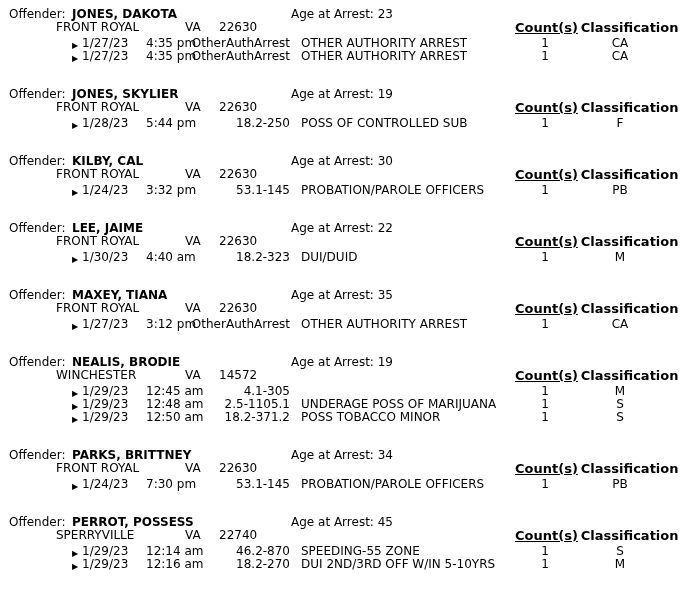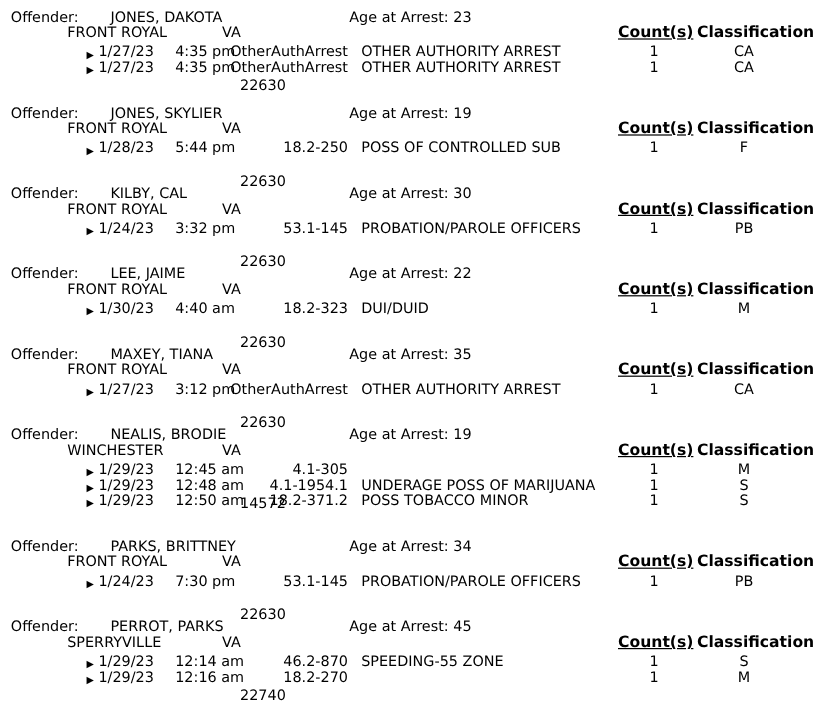--- a/index.html
+++ b/index.html
@@ -16,7 +16,7 @@
   .at { position: absolute; top: 0; white-space: nowrap; }
 
   .pos-offender-label { left: 9px; }
-  .pos-name { left: 72px; font-weight: normal; margin-left: 20px; }
+  .pos-name { left: 72px; font-weight: bold; }
   .pos-age { left: 275px; margin-left: 16px; }
   .pos-city { left: 56px; }
   .pos-state { left: 185px; }

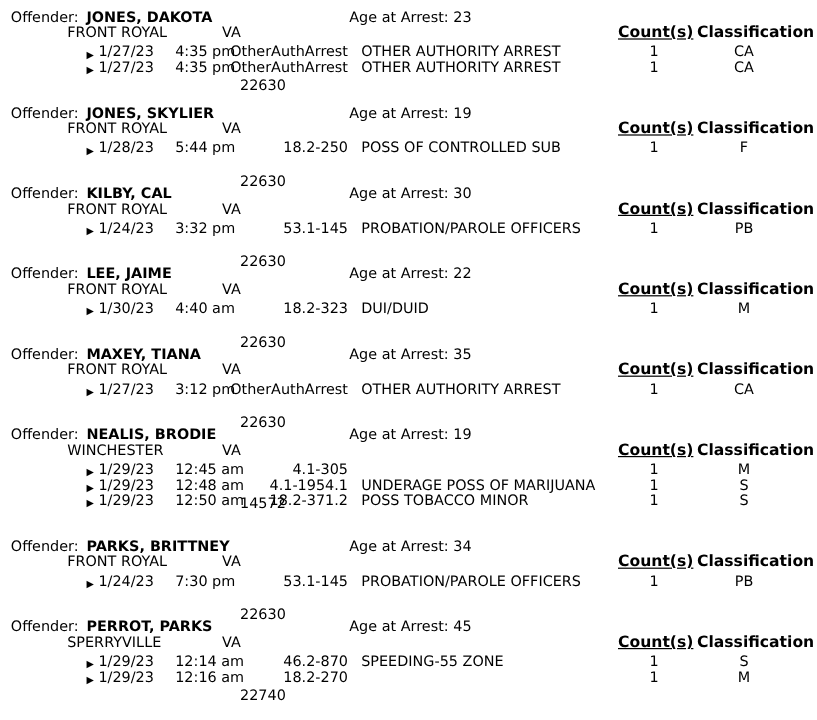--- a/index.html
+++ b/index.html
@@ -20,7 +20,7 @@
   .pos-age { left: 275px; margin-left: 16px; }
   .pos-city { left: 56px; }
   .pos-state { left: 185px; }
-  .pos-zip { left: 200px; margin-top: 44px; }
+  .pos-zip { left: 219px; }
 
   .pos-header { left: 515px; font-weight: bold; font-size: 13px; }
   .counts-h { text-decoration: underline; }

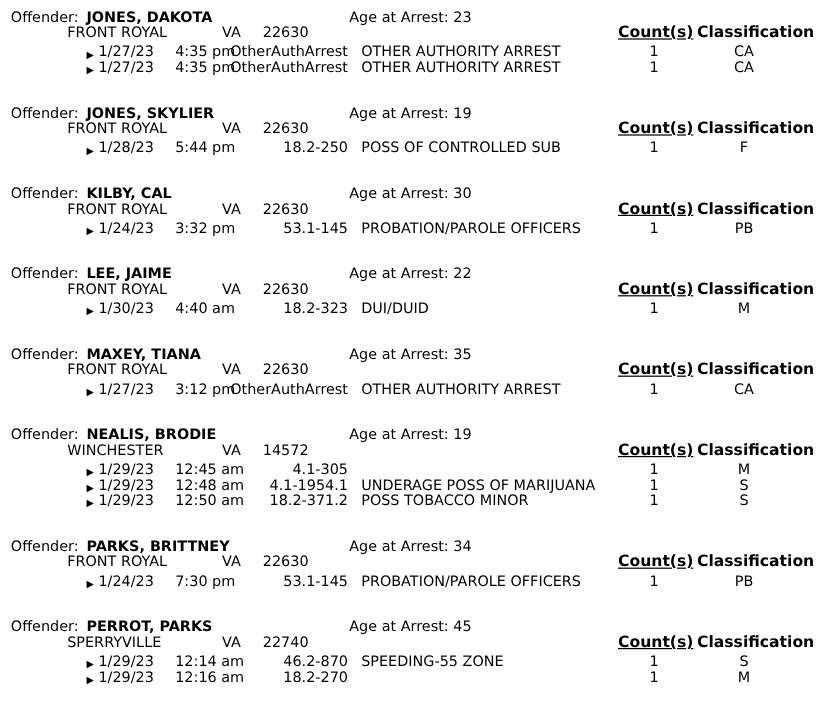--- a/index.html
+++ b/index.html
@@ -201,7 +201,7 @@
     <span class="at pos-marker">▶</span>
     <span class="at pos-date">1/29/23</span>
     <span class="at pos-time">12:48 am</span>
-    <span class="at pos-code">4.1-1954.1</span>
+    <span class="at pos-code">2.5-1105.1</span>
     <span class="at pos-desc">UNDERAGE POSS OF MARIJUANA</span>
     <span class="at pos-counts">1</span>
     <span class="at pos-class">S</span>

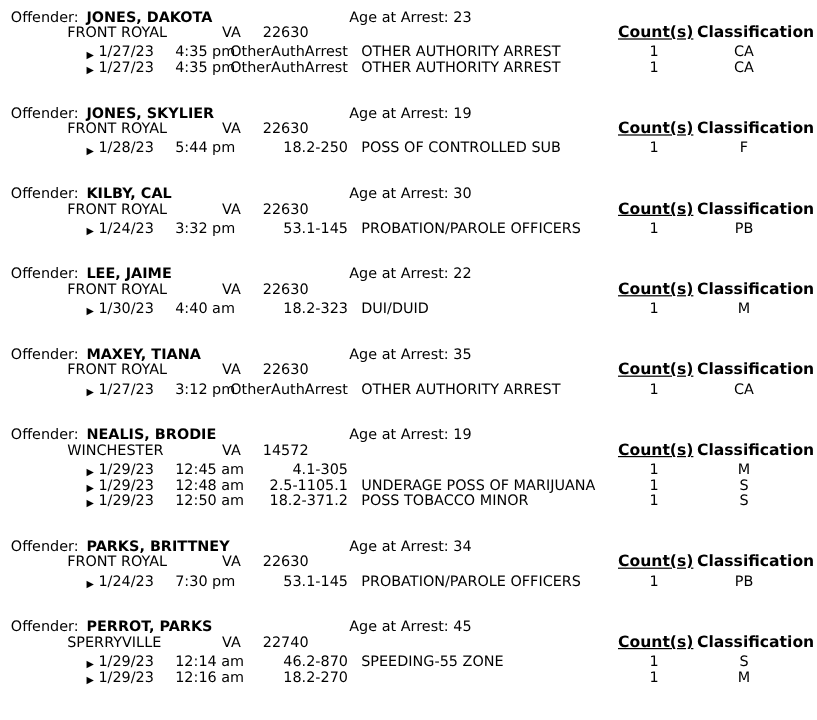--- a/index.html
+++ b/index.html
@@ -247,7 +247,7 @@
   <div class="offender-block">
     <div class="line">
       <span class="at pos-offender-label">Offender:</span>
-      <span class="at pos-name">PERROT, PARKS</span>
+      <span class="at pos-name">PERROT, POSSESS</span>
       <span class="at pos-age"><span>Age at Arrest:</span>&nbsp;<span>45</span></span>
     </div>
     <div class="line">

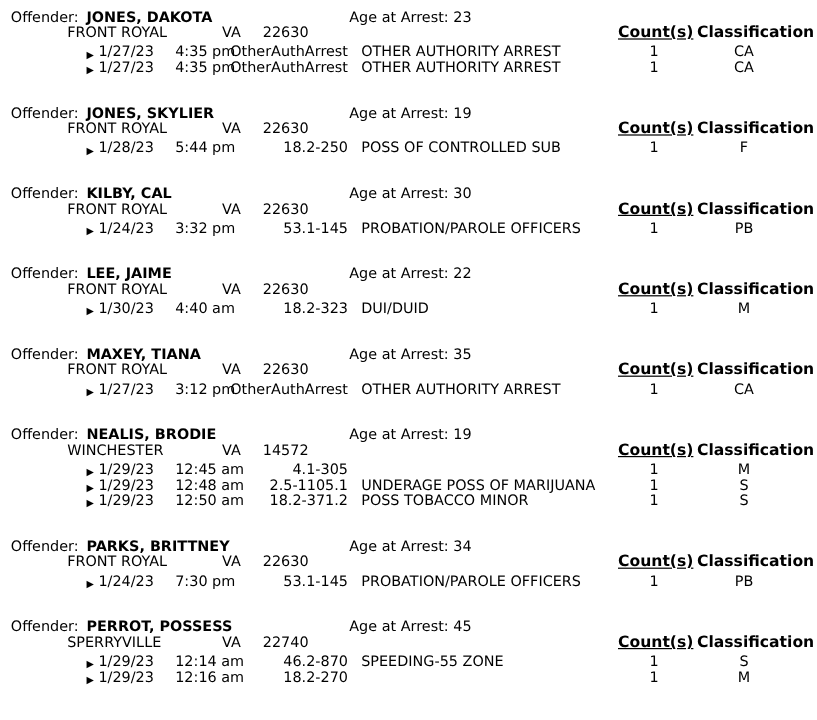--- a/index.html
+++ b/index.html
@@ -272,6 +272,7 @@
     <span class="at pos-date">1/29/23</span>
     <span class="at pos-time">12:16 am</span>
     <span class="at pos-code">18.2-270</span>
+    <span class="at pos-desc">DUI 2ND/3RD OFF W/IN 5-10YRS</span>
     <span class="at pos-counts">1</span>
     <span class="at pos-class">M</span>
   </div>

